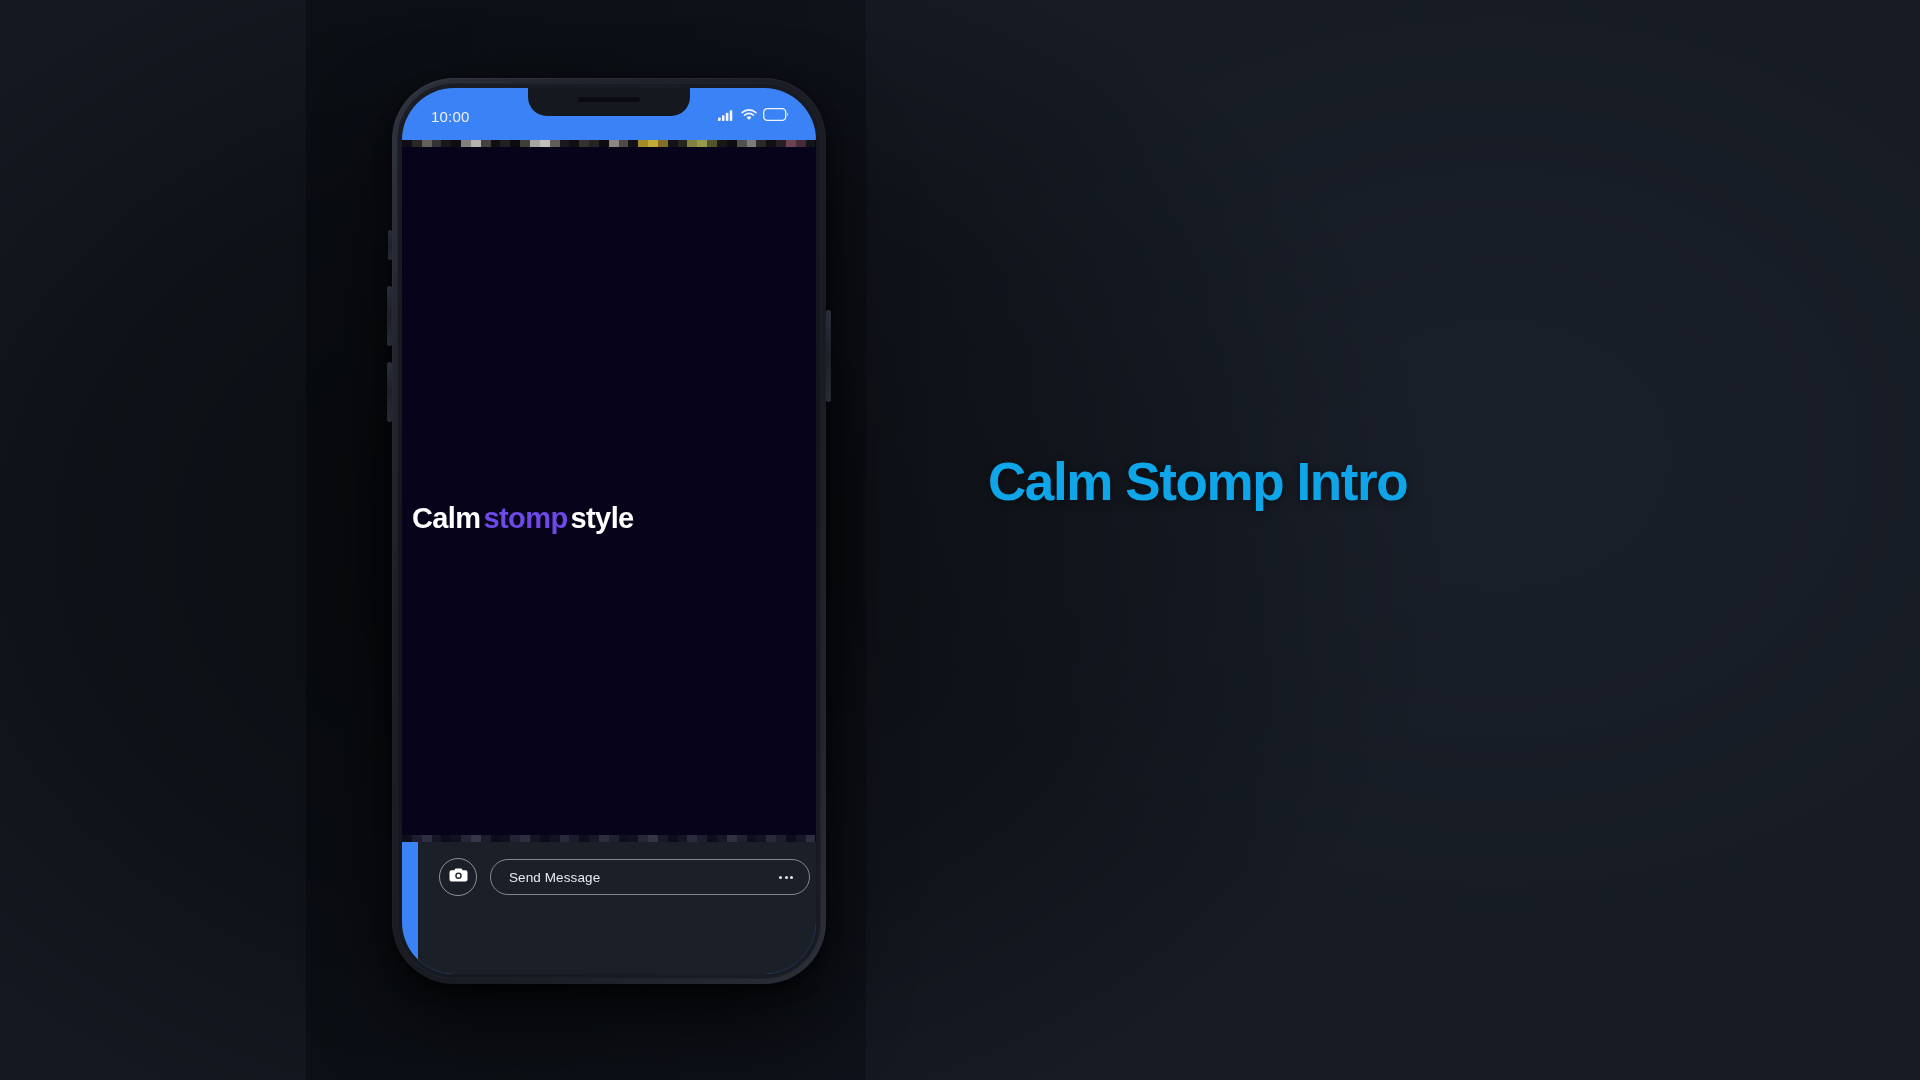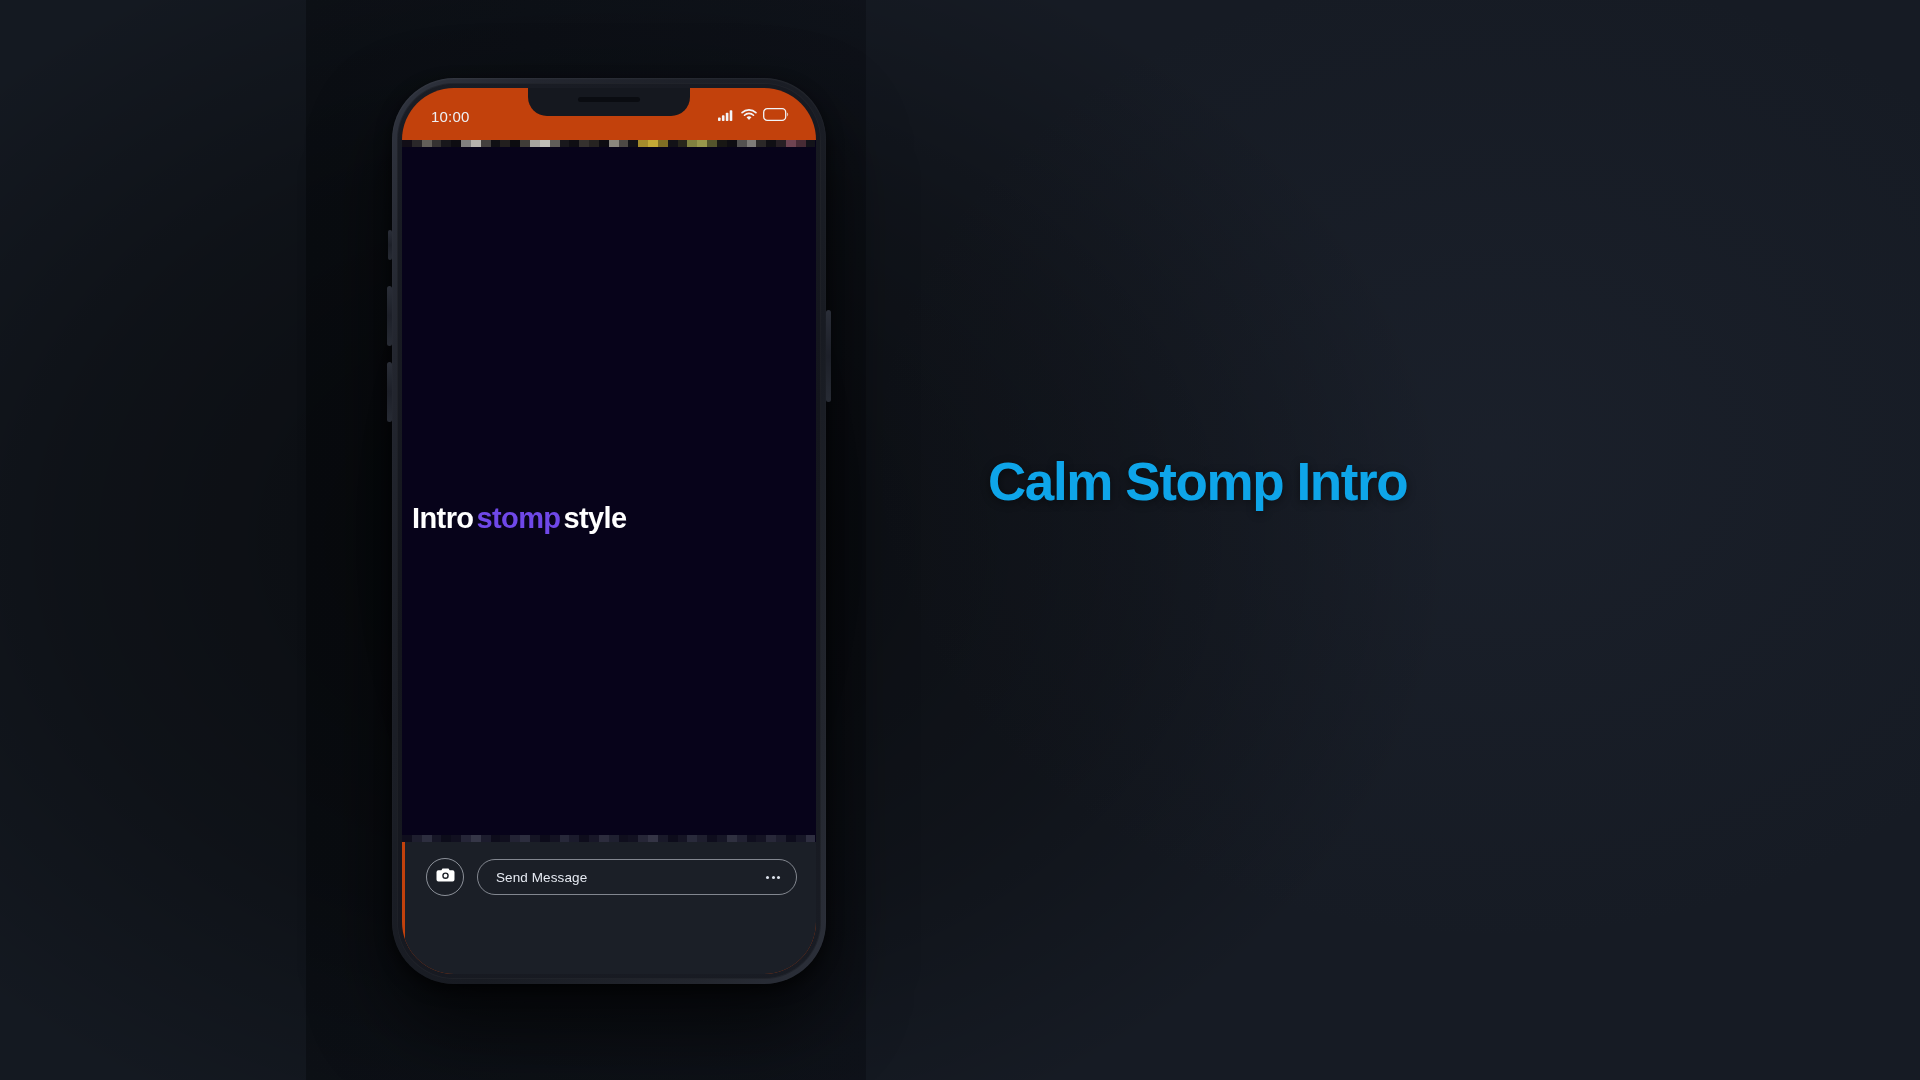--- a/index.html
+++ b/index.html
@@ -97,7 +97,7 @@
     left: 10px; top: 10px; right: 10px; bottom: 10px;
     border-radius: 52px;
     overflow: hidden;
-    background: #c2410c;
+    background: #3b82f6;
   }
 
   

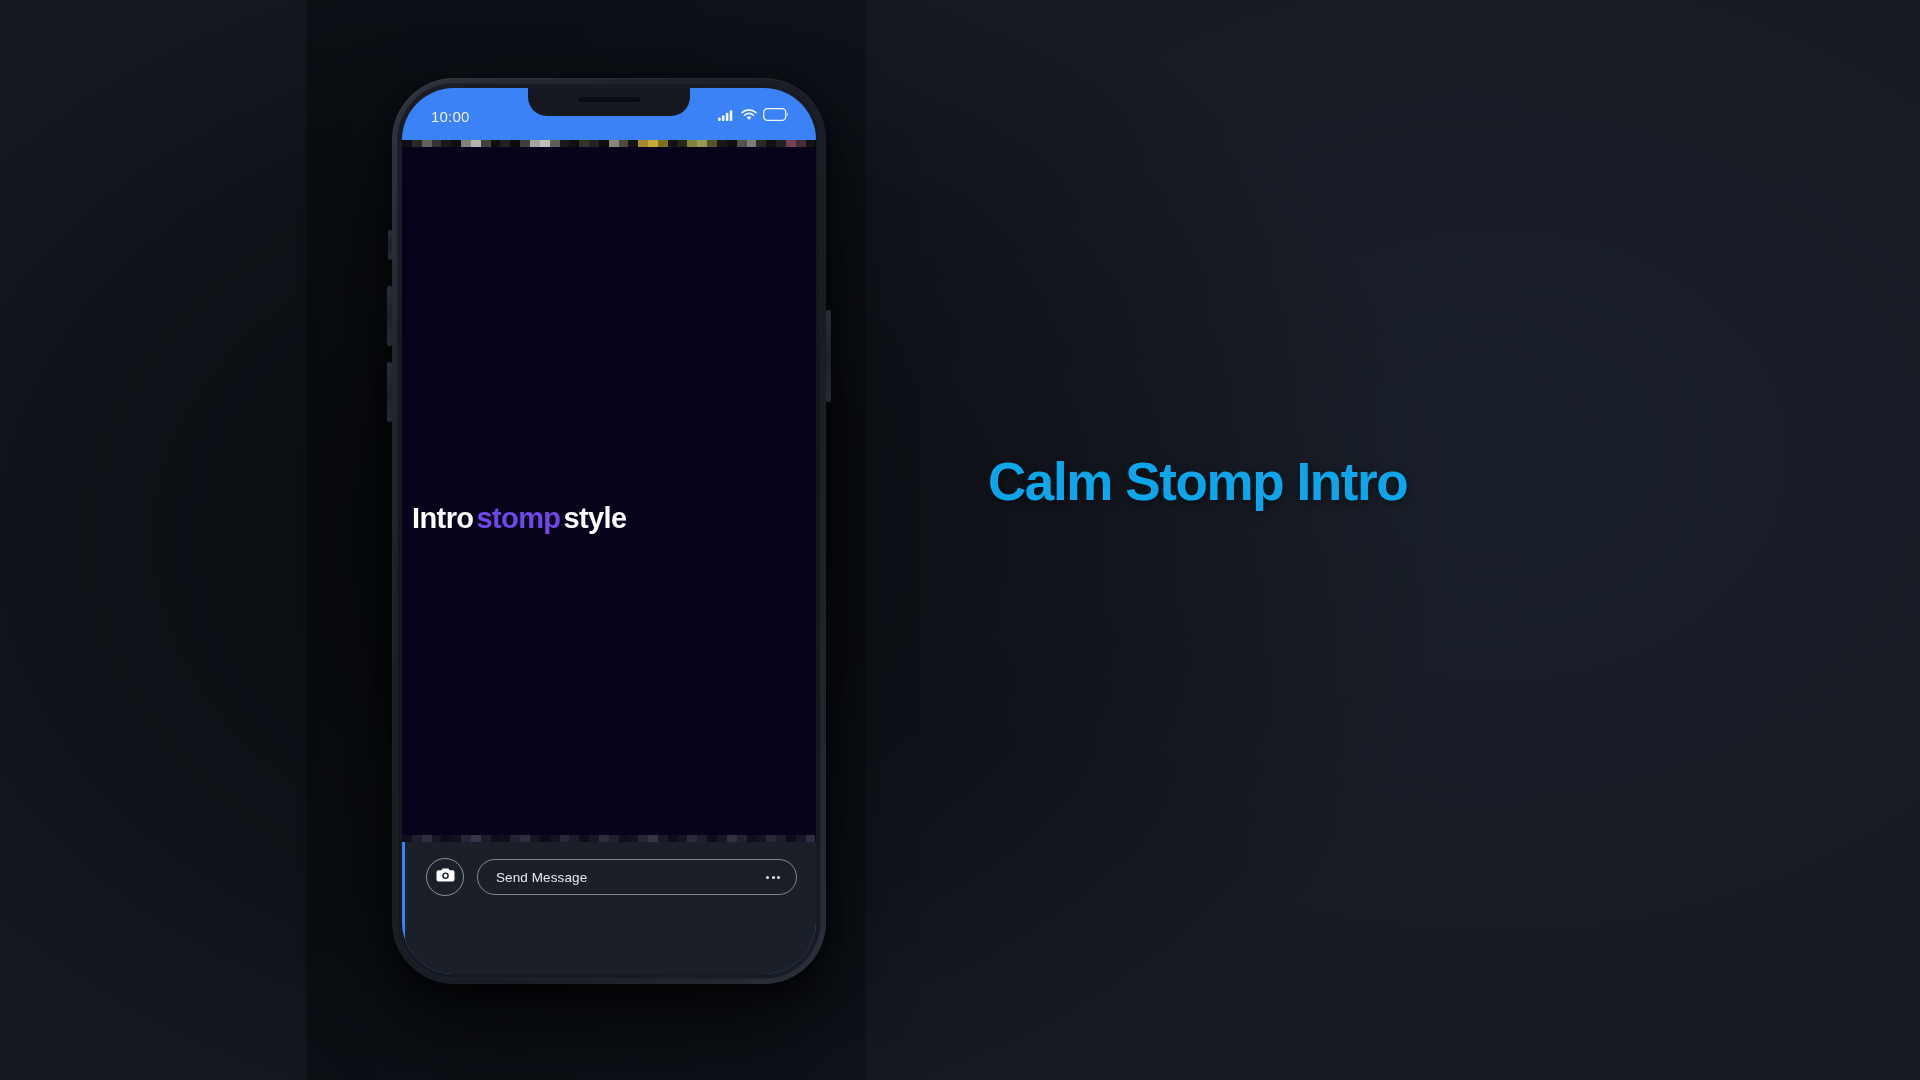--- a/index.html
+++ b/index.html
@@ -384,7 +384,7 @@
           </div>
 
         <div class="story-headline">
-          <span class="w">Intro</span><span class="w accent">stomp</span><span class="w">style</span>
+          <span class="w">Calm</span><span class="w accent">stomp</span><span class="w">style</span>
         </div>
 
         <div class="filmstrip bottom">

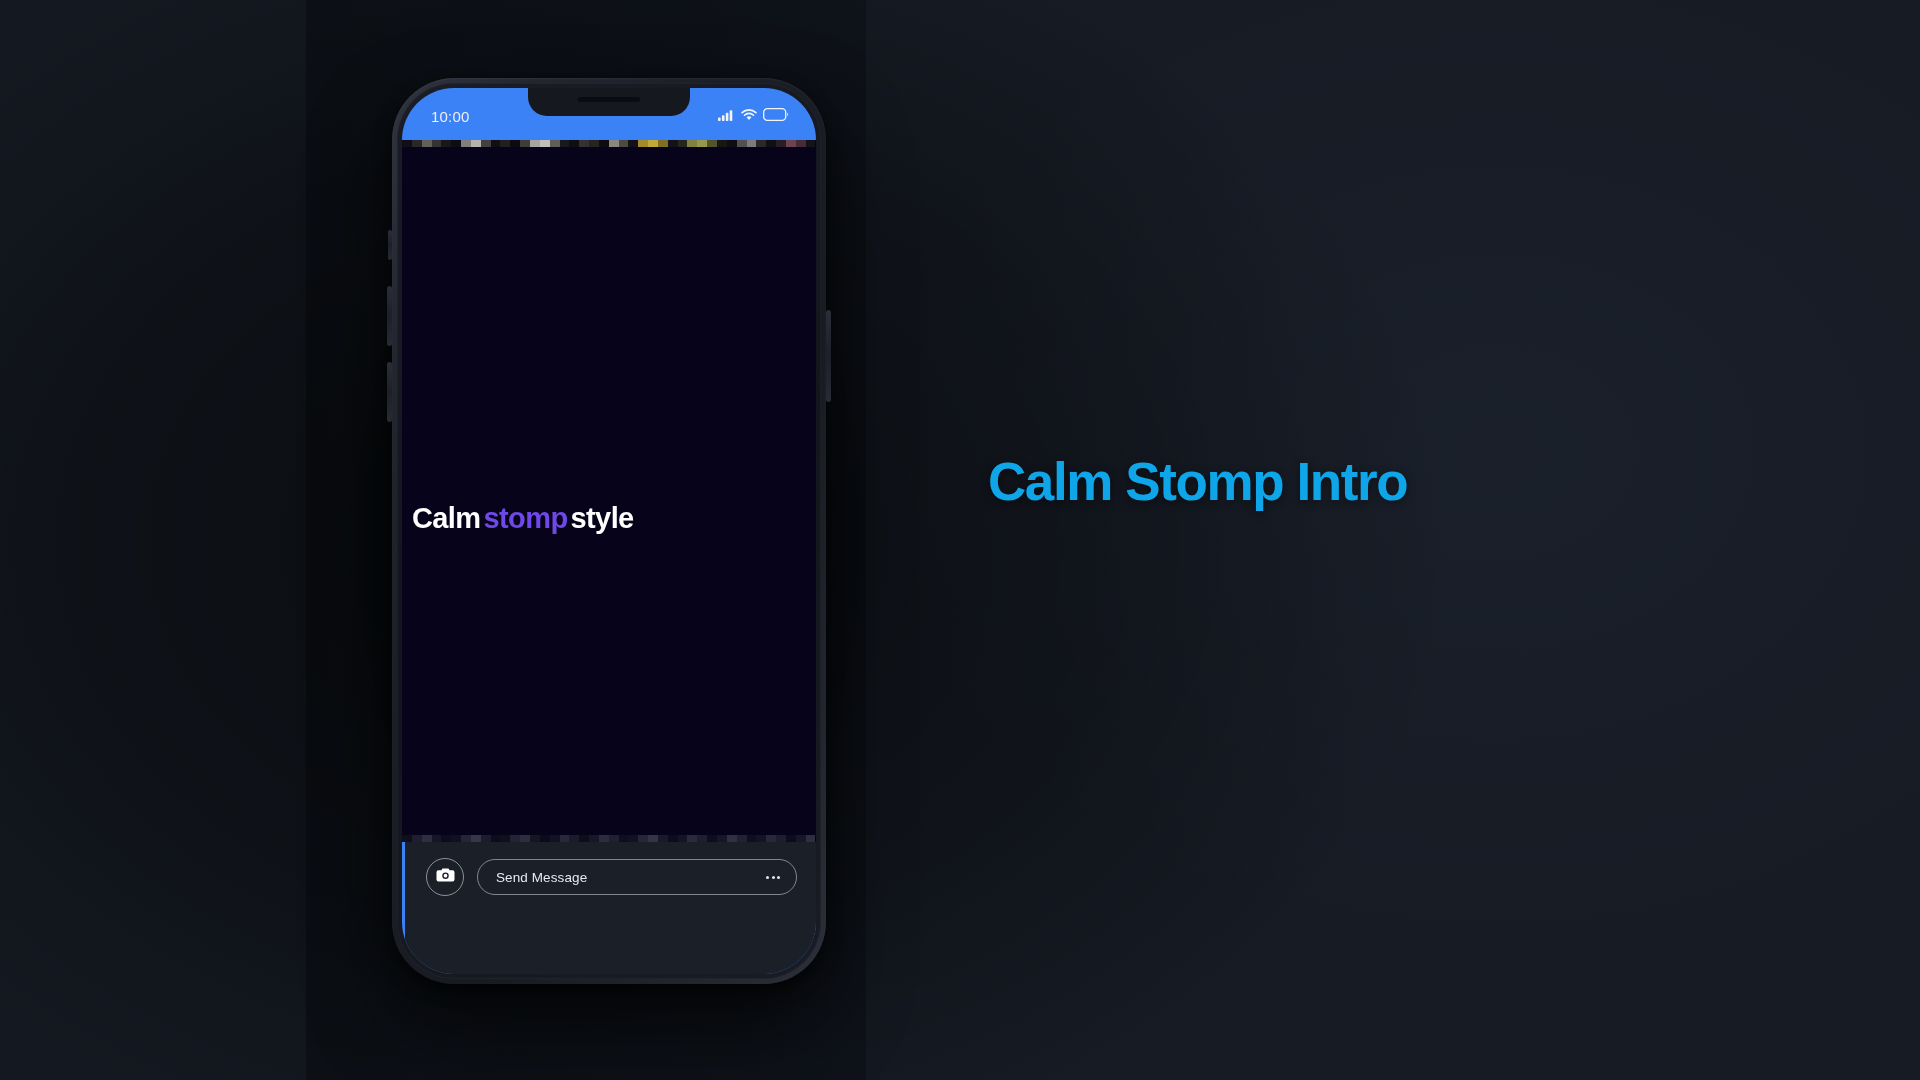--- a/index.html
+++ b/index.html
@@ -202,7 +202,7 @@
   
   .story-footer {
     position: absolute;
-    left: 3px;
+    left: 16px;
     bottom: 0;
     width: 100%;
     height: 132px;

